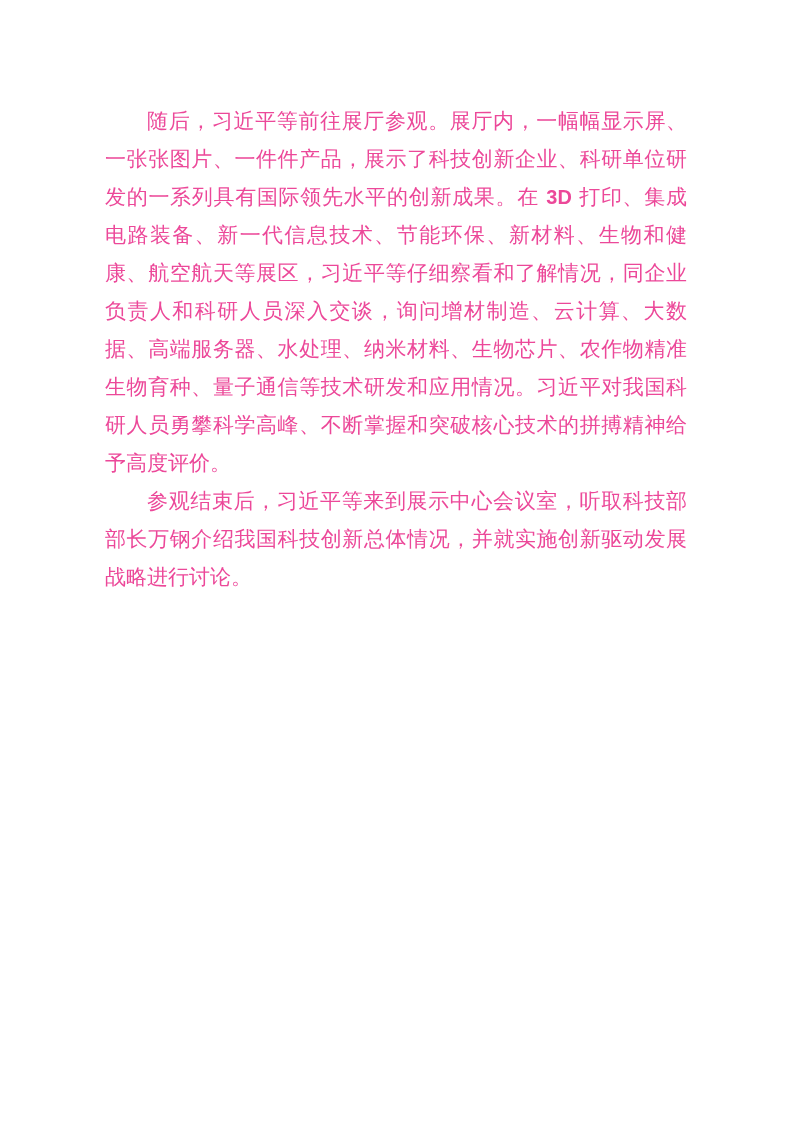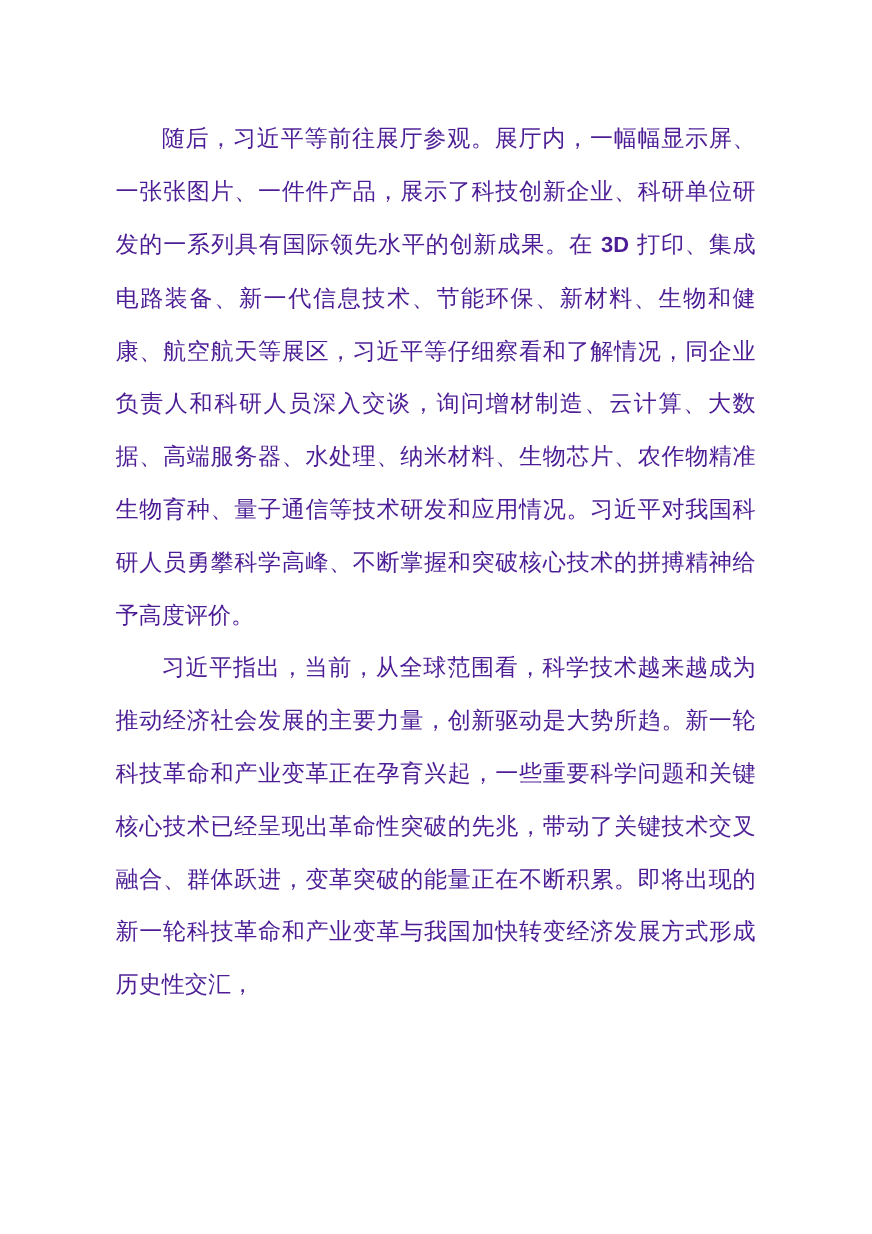--- a/index.html
+++ b/index.html
@@ -21,8 +21,8 @@
     width: 582px;
     font-family: "DejaVu Serif", "Liberation Serif", serif;
     font-size: 21px;
-    line-height: 48px;
-    color: #4c1d95;
+    line-height: 38px;
+    color: #ec4899;
     text-align: justify;
     text-justify: inter-character;
   }

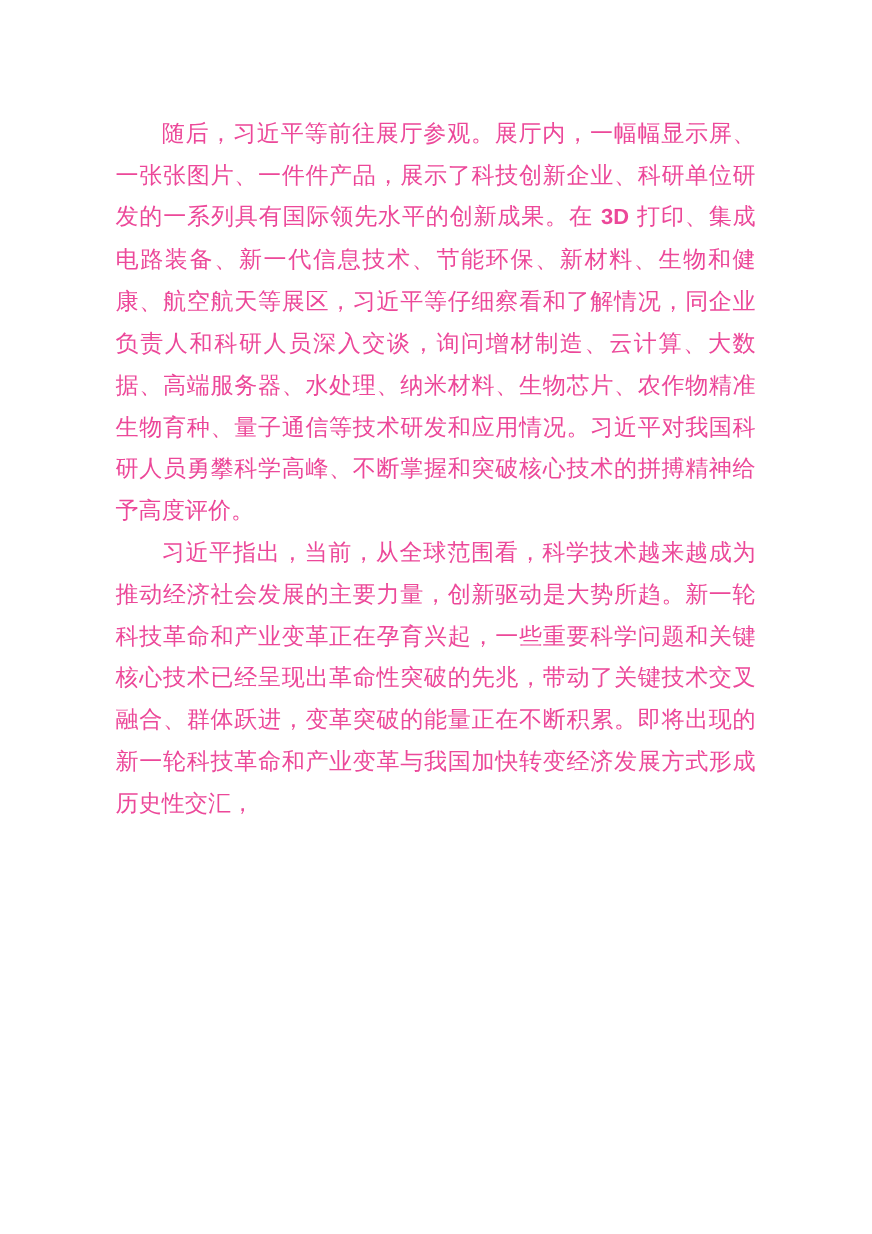--- a/index.html
+++ b/index.html
@@ -43,6 +43,7 @@
 <div class="page">
   <div class="doc-content">
     <p class="doc-paragraph"><span>随后，习近平等前往展厅参观。展厅内，一幅幅显示屏、一张张图片、一件件产品，展示了科技创新企业、科研单位研发的一系列具有国际领先水平的创新成果。在 </span><span class="latin-bold">3D</span><span> 打印、集成电路装备、新一代信息技术、节能环保、新材料、生物和健康、航空航天等展区，习近平等仔细察看和了解情况，同企业负责人和科研人员深入交谈，询问增材制造、云计算、大数据、高端服务器、水处理、纳米材料、生物芯片、农作物精准生物育种、量子通信等技术研发和应用情况。习近平对我国科研人员勇攀科学高峰、不断掌握和突破核心技术的拼搏精神给予高度评价。</span></p>
+    <p class="doc-paragraph">参观结束后，习近平等来到展示中心会议室，听取科技部部长万钢介绍我国科技创新总体情况，并就实施创新驱动发展战略进行讨论。</p>
     <p class="doc-paragraph">习近平指出，当前，从全球范围看，科学技术越来越成为推动经济社会发展的主要力量，创新驱动是大势所趋。新一轮科技革命和产业变革正在孕育兴起，一些重要科学问题和关键核心技术已经呈现出革命性突破的先兆，带动了关键技术交叉融合、群体跃进，变革突破的能量正在不断积累。即将出现的新一轮科技革命和产业变革与我国加快转变经济发展方式形成历史性交汇，</p>
   </div>
 </div>

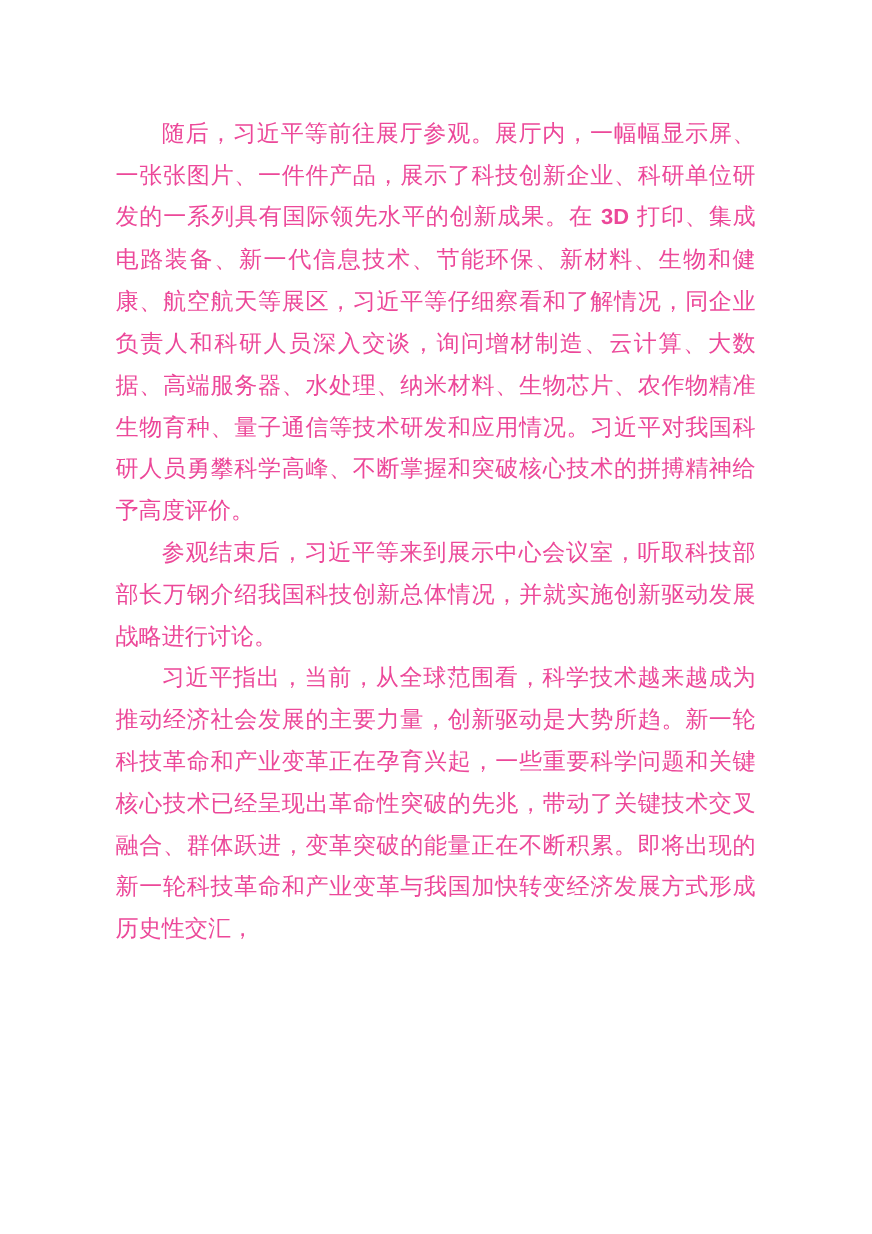--- a/index.html
+++ b/index.html
@@ -44,7 +44,6 @@
   <div class="doc-content">
     <p class="doc-paragraph"><span>随后，习近平等前往展厅参观。展厅内，一幅幅显示屏、一张张图片、一件件产品，展示了科技创新企业、科研单位研发的一系列具有国际领先水平的创新成果。在 </span><span class="latin-bold">3D</span><span> 打印、集成电路装备、新一代信息技术、节能环保、新材料、生物和健康、航空航天等展区，习近平等仔细察看和了解情况，同企业负责人和科研人员深入交谈，询问增材制造、云计算、大数据、高端服务器、水处理、纳米材料、生物芯片、农作物精准生物育种、量子通信等技术研发和应用情况。习近平对我国科研人员勇攀科学高峰、不断掌握和突破核心技术的拼搏精神给予高度评价。</span></p>
     <p class="doc-paragraph">参观结束后，习近平等来到展示中心会议室，听取科技部部长万钢介绍我国科技创新总体情况，并就实施创新驱动发展战略进行讨论。</p>
-    <p class="doc-paragraph">习近平指出，当前，从全球范围看，科学技术越来越成为推动经济社会发展的主要力量，创新驱动是大势所趋。新一轮科技革命和产业变革正在孕育兴起，一些重要科学问题和关键核心技术已经呈现出革命性突破的先兆，带动了关键技术交叉融合、群体跃进，变革突破的能量正在不断积累。即将出现的新一轮科技革命和产业变革与我国加快转变经济发展方式形成历史性交汇，</p>
   </div>
 </div>
 

